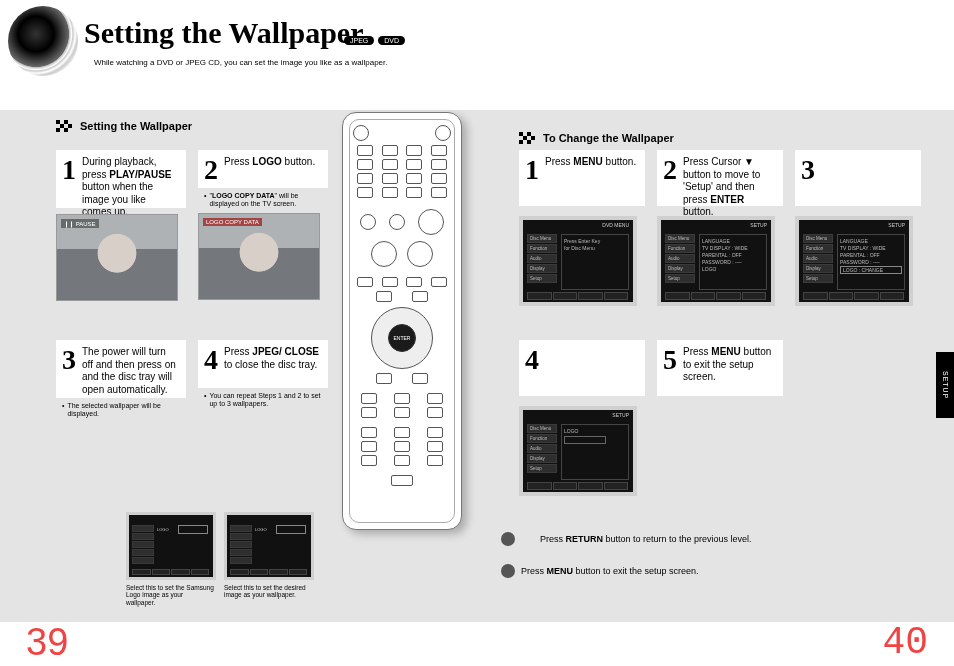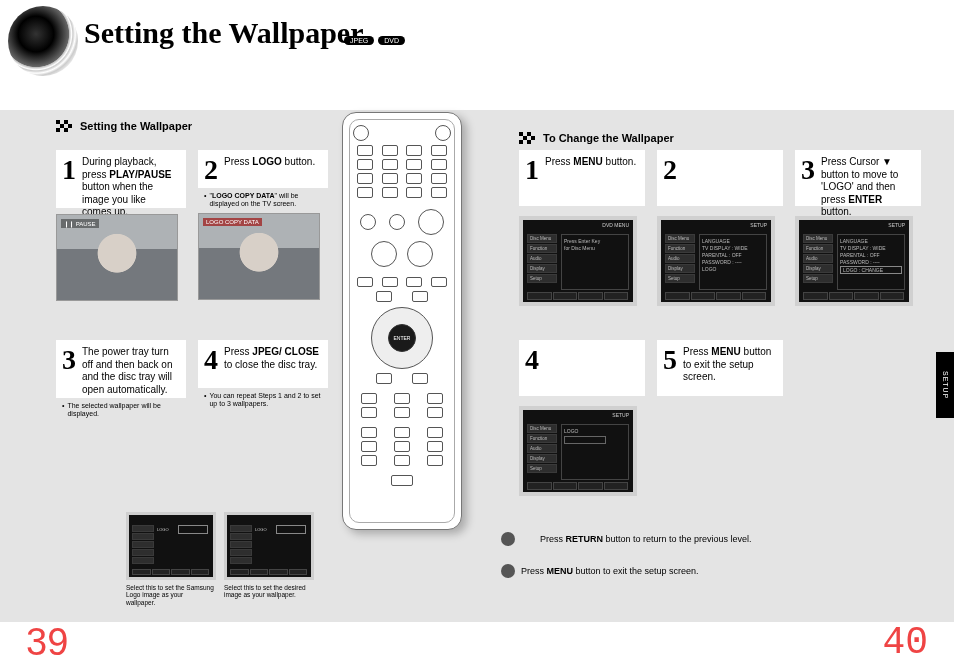--- a/index.html
+++ b/index.html
@@ -146,6 +146,7 @@
     <span class="badge">JPEG</span>
     <span class="badge">DVD</span>
   </div>
+  <div class="subtitle">While watching a DVD or JPEG CD, you can set the image you like as a wallpaper.</div>
 
   <div class="section-head" style="left:56px; top:120px;">
     <svg width="18" height="12">

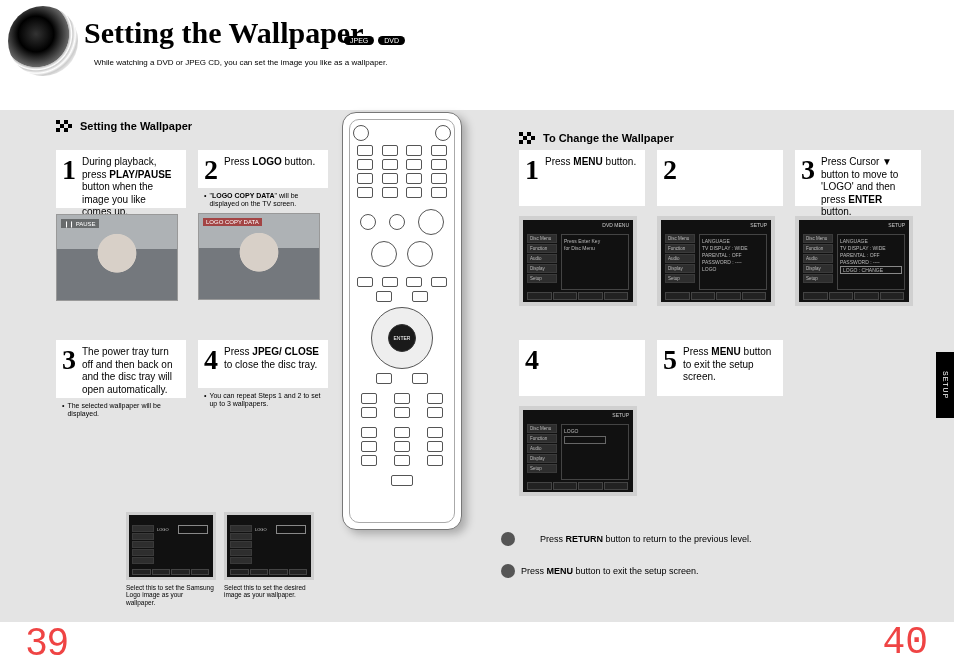--- a/index.html
+++ b/index.html
@@ -380,6 +380,7 @@
   <div class="col" style="left:180px; top:150px; width:126px;">
     <div class="step-box" style="height:56px;">
       <div class="step-num">2</div>
+      <div class="step-text"><span>Press Cursor ▼ button to move to 'Setup' and then press </span><b>ENTER</b><span> button.</span></div>
     </div>
     <div class="screen" style="margin-top:10px;">
       <div class="topbar">SETUP</div>

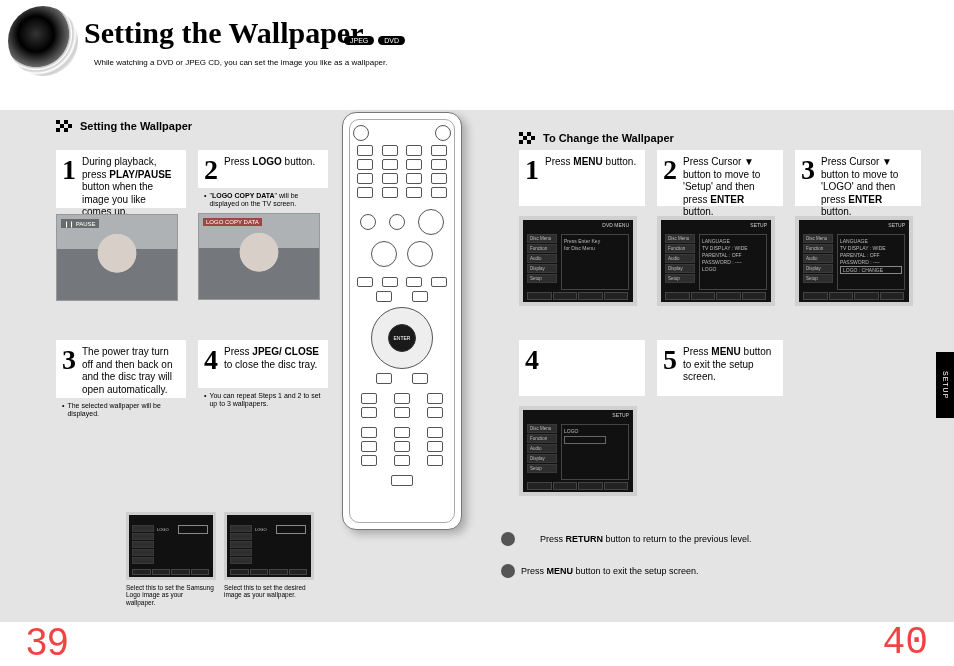--- a/index.html
+++ b/index.html
@@ -409,7 +409,6 @@
   <div class="col" style="left:318px; top:150px; width:126px;">
     <div class="step-box" style="height:56px;">
       <div class="step-num">3</div>
-      <div class="step-text"><span>Press Cursor ▼ button to move to 'LOGO' and then press </span><b>ENTER</b><span> button.</span></div>
     </div>
     <div class="screen" style="margin-top:10px;">
       <div class="topbar">SETUP</div>

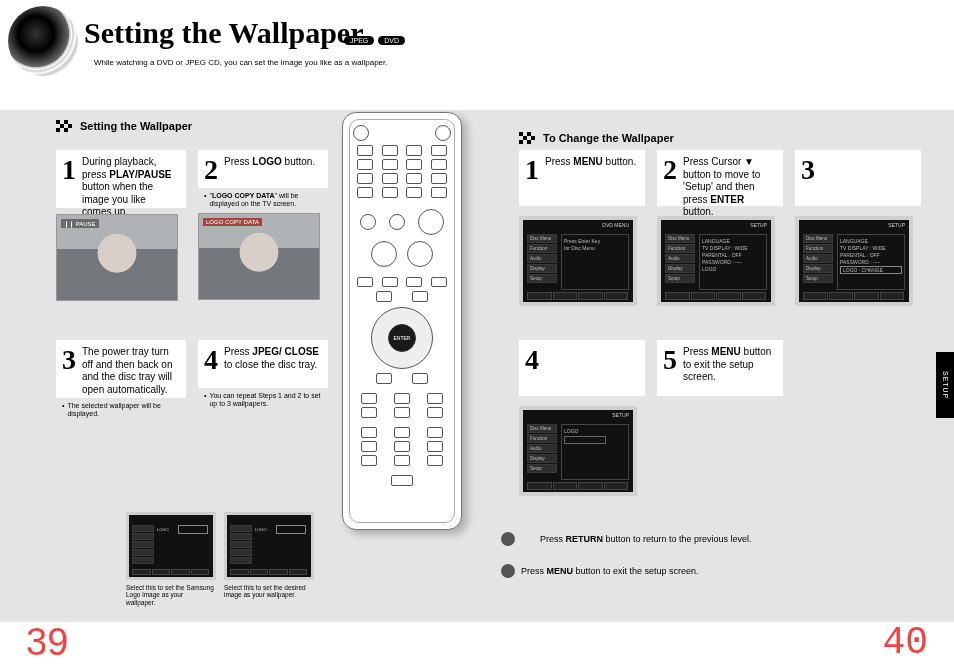--- a/index.html
+++ b/index.html
@@ -186,7 +186,7 @@
   <div class="col" style="left:56px; top:340px; width:130px;">
     <div class="step-box" style="height:58px;">
       <div class="step-num">3</div>
-      <div class="step-text">The power tray turn off and then back on and the disc tray will open automatically.</div>
+      <div class="step-text">The power will turn off and then press on and the disc tray will open automatically.</div>
     </div>
     <div class="note">
         <span class="bullet">•</span>

